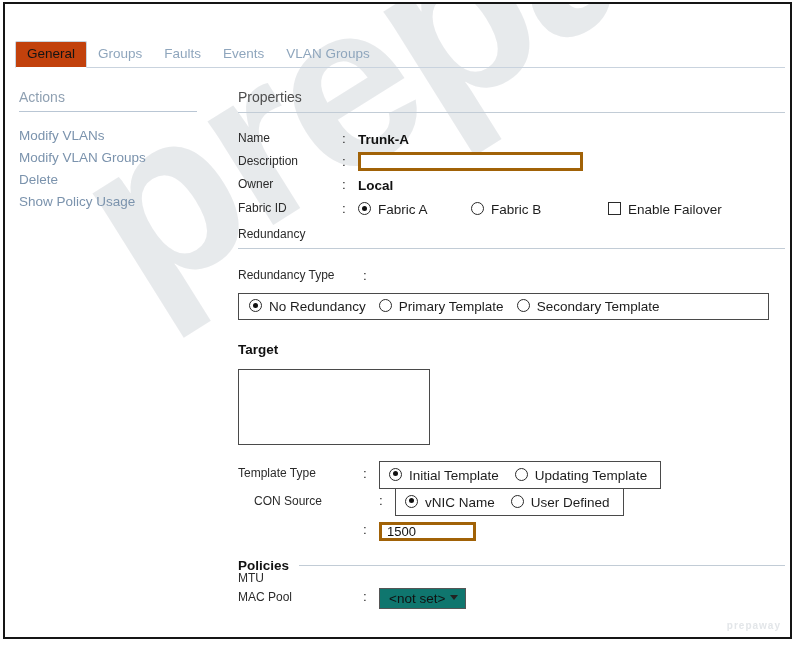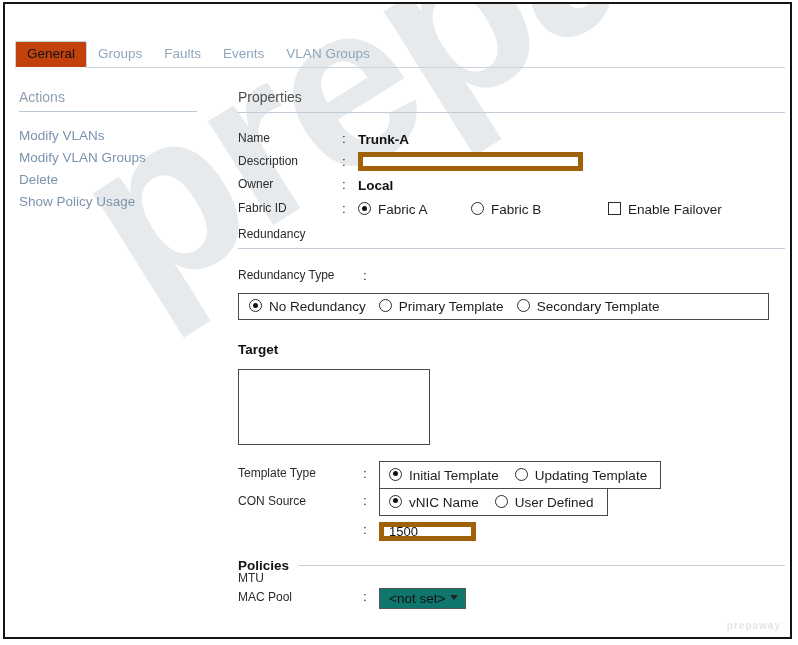--- a/index.html
+++ b/index.html
@@ -422,7 +422,7 @@
 
       
       <div class="frow" style="height:28px; line-height:28px;">
-        <span class="flabel" style="width:125px;">CON Source</span><span class="fcolon">:</span><span class="radio-group-box"><span class="opt" style="padding-right:12px;"><span class="radio checked"></span><span class="radio-label">vNIC Name</span></span><span class="opt"><span class="radio"></span><span class="radio-label">User Defined</span></span></span>
+        <span class="flabel" style="width:125px;margin-left:16px;">CON Source</span><span class="fcolon">:</span><span class="radio-group-box"><span class="opt" style="padding-right:12px;"><span class="radio checked"></span><span class="radio-label">vNIC Name</span></span><span class="opt"><span class="radio"></span><span class="radio-label">User Defined</span></span></span>
       </div>
 
       

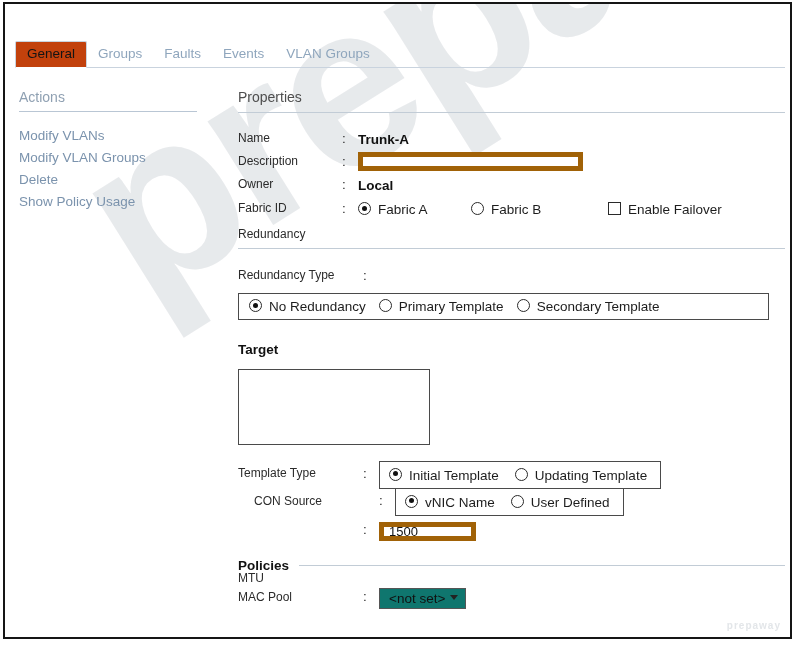--- a/index.html
+++ b/index.html
@@ -194,7 +194,7 @@
   
   .textbox {
     display: inline-block;
-    border: 5px solid #a16207;
+    border: 3px solid #a16207;
     background: #ffffff;
     height: 19px;
     line-height: 19px;

